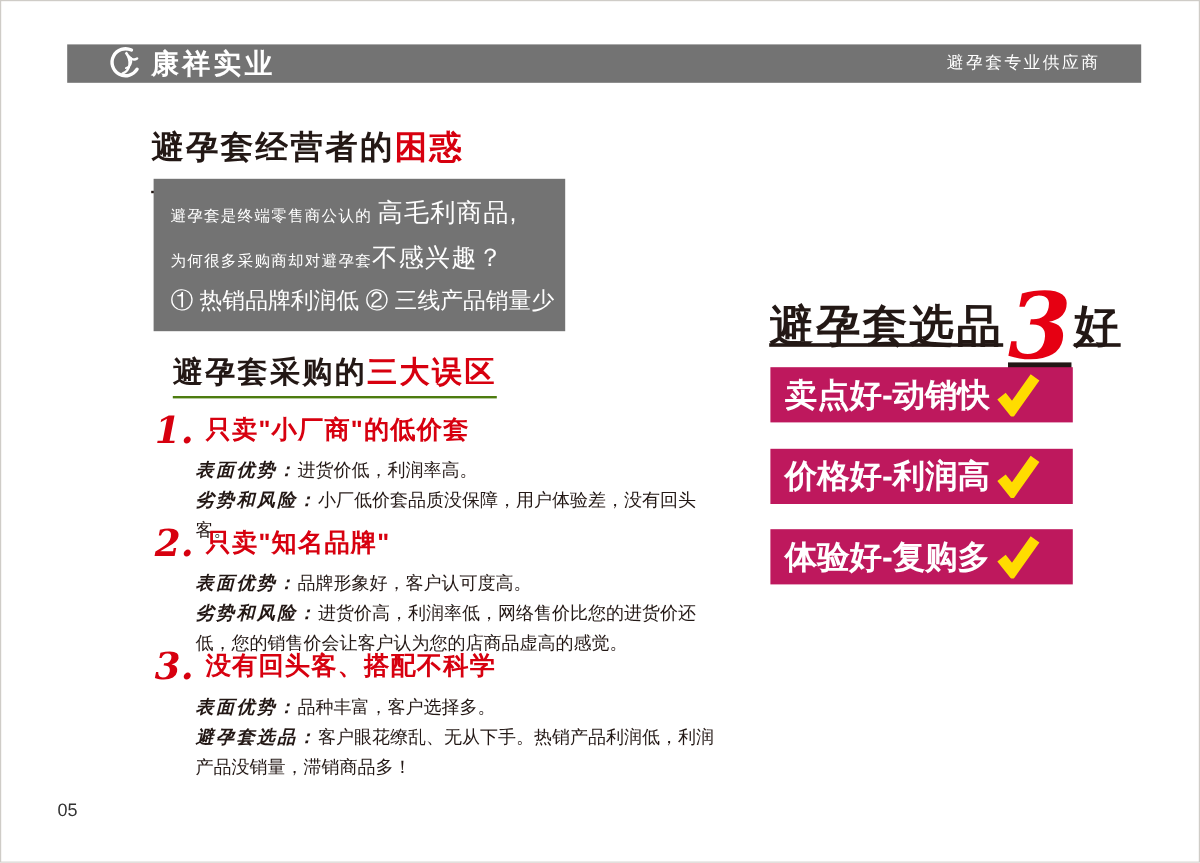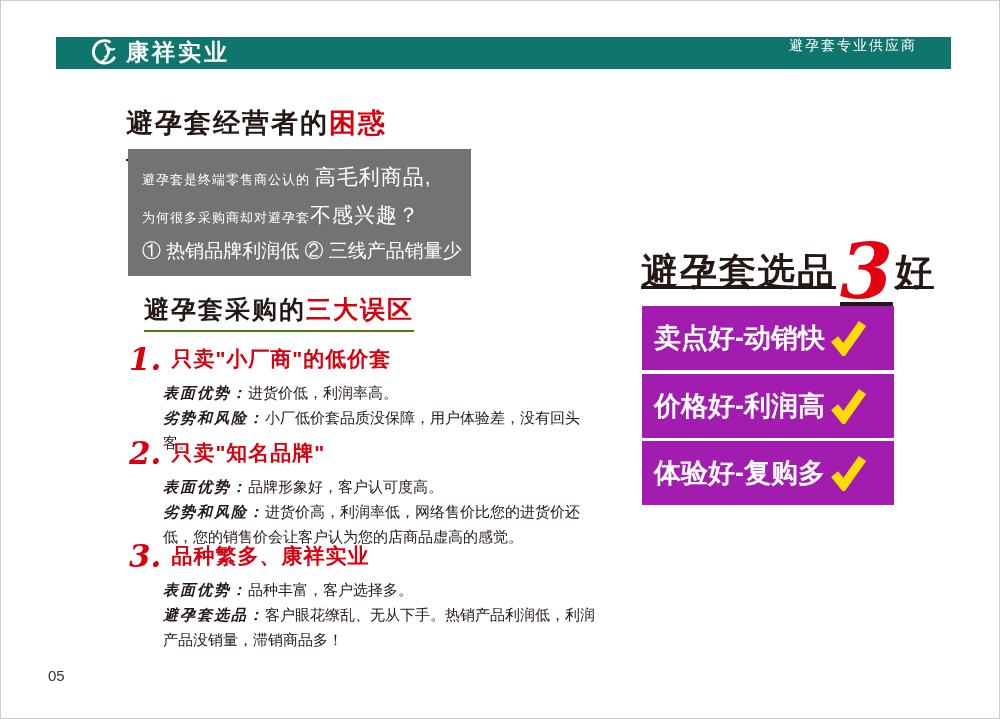--- a/index.html
+++ b/index.html
@@ -13,7 +13,7 @@
   
   .header-bar {
     position:absolute; left:55px; top:36px; width:895px; height:32px;
-    background:#0f766e; display:flex; align-items:flex-start;
+    background:#737373; display:flex; align-items:center;
   }
   .logo-wrap { display:flex; align-items:center; margin-left:32px; }
   .logo-icon { width:30px; height:30px; margin-right:8px; }

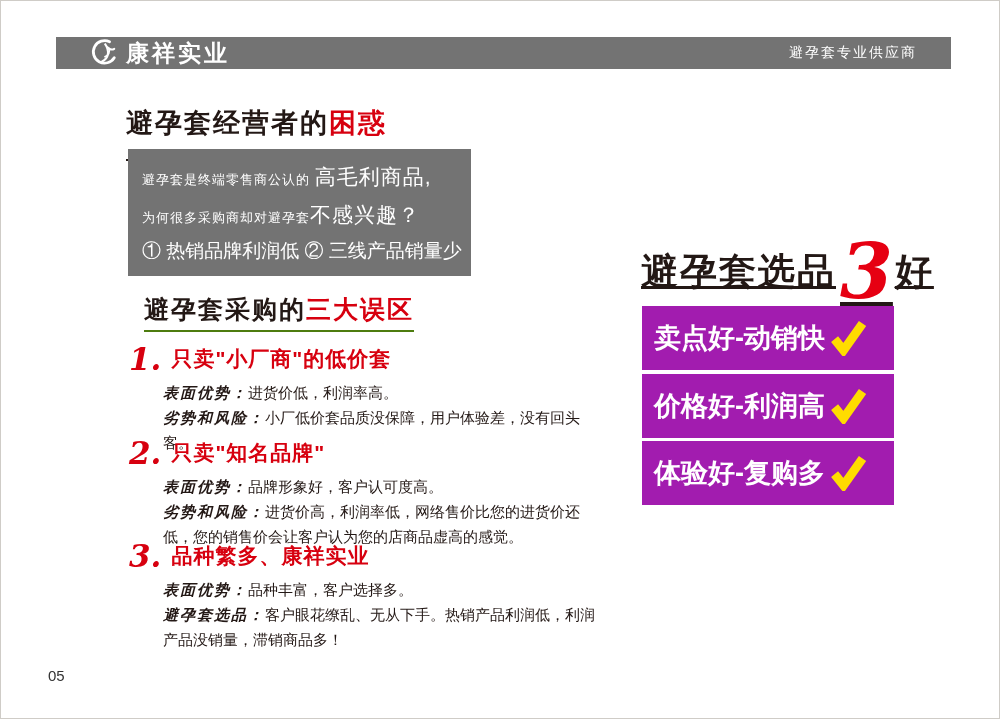--- a/index.html
+++ b/index.html
@@ -76,8 +76,8 @@
   }
 
   .badge {
-    position:absolute; left:641px; width:252px; height:64px;
-    background:#a21caf; display:flex; align-items:center;
+    position:absolute; left:641px; width:252px; height:46px;
+    background:#be185d; display:flex; align-items:center;
     padding-left:12px;
   }
   .badge-1 { top:305px; }

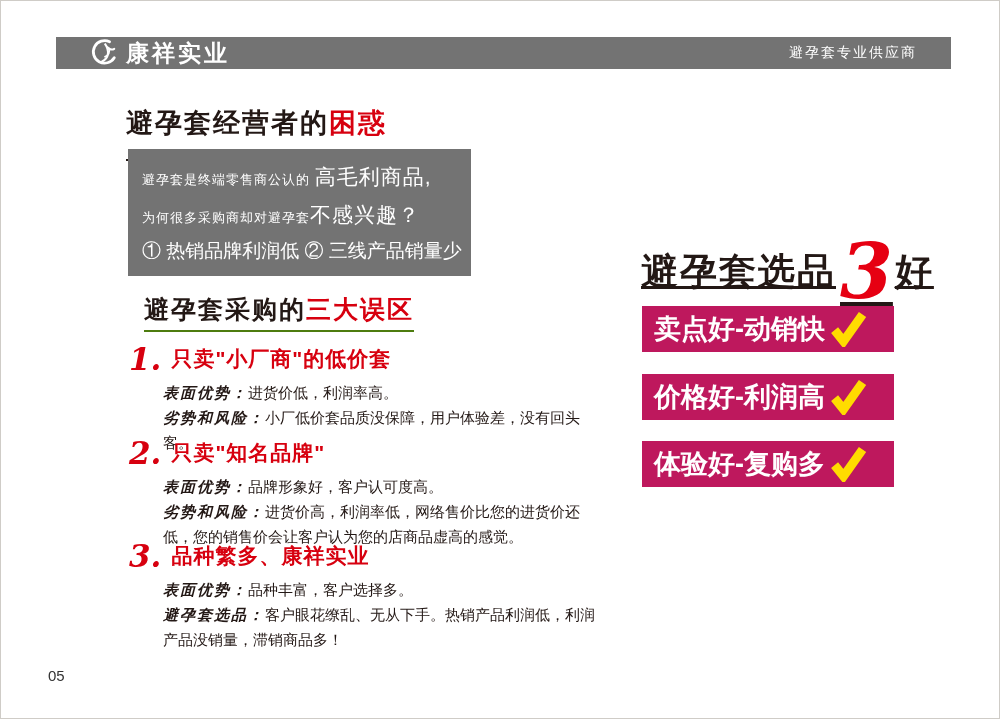--- a/index.html
+++ b/index.html
@@ -149,7 +149,7 @@
   <div class="item item-3">
     <div class="item-head">
       <span class="item-number">3.</span>
-      <span class="item-title">品种繁多、康祥实业</span>
+      <span class="item-title">没有回头客、搭配不科学</span>
     </div>
     <div class="item-body">
       <div><span class="pros-label">表面优势：</span><span>品种丰富，客户选择多。</span></div>

